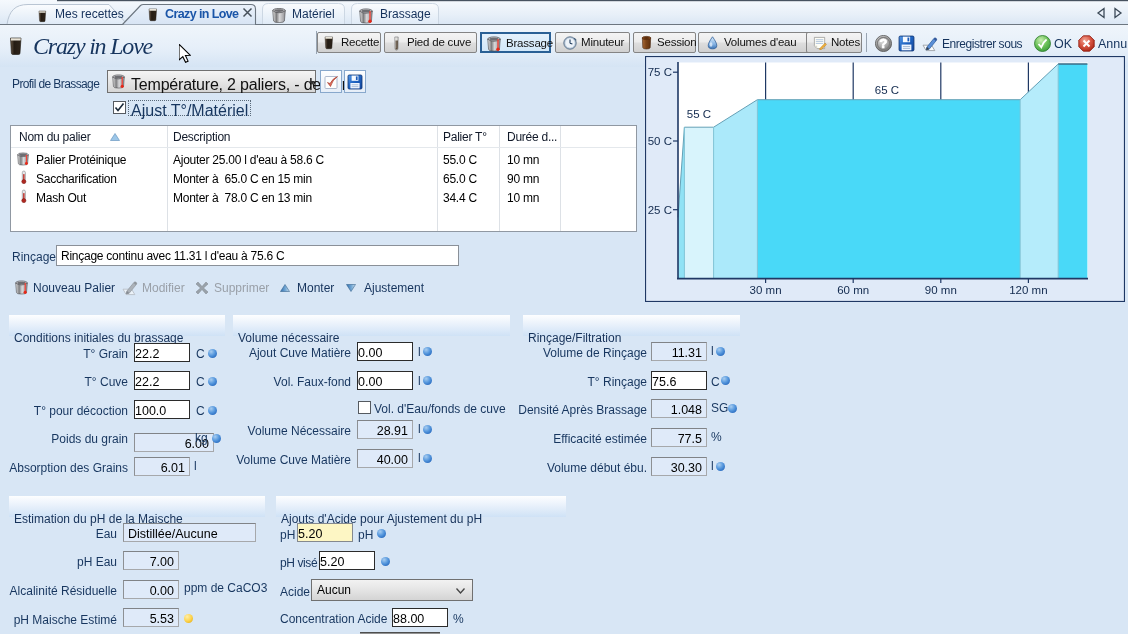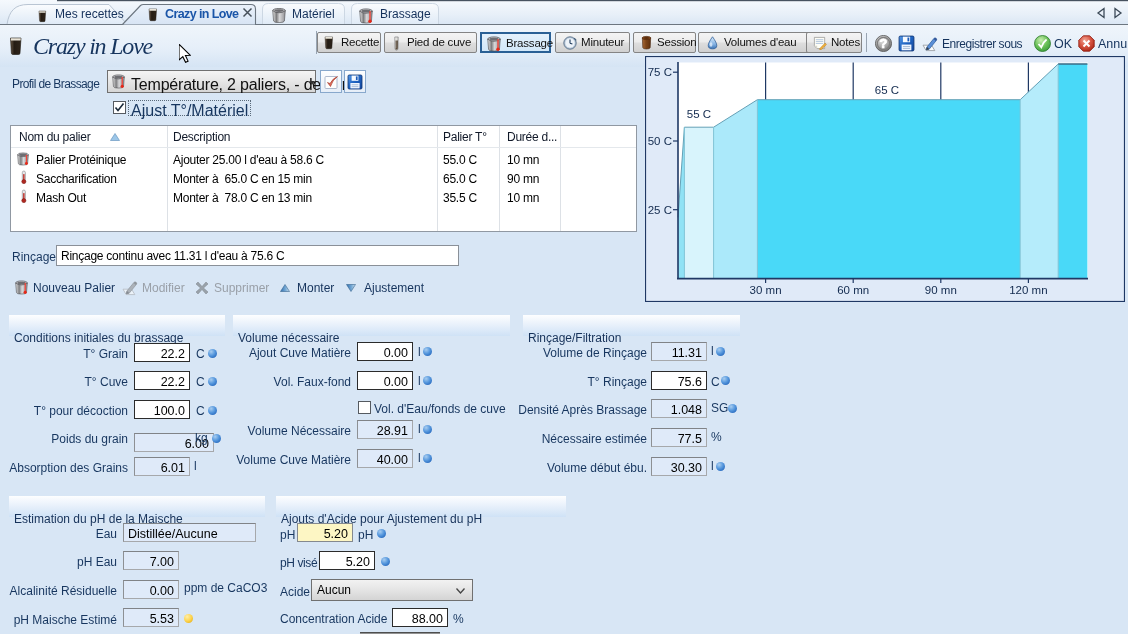--- a/index.html
+++ b/index.html
@@ -327,7 +327,7 @@
     </svg>
   <div class="a" style="left:25px;top:65px;color:#000">Mash Out</div>
   <div class="a" style="left:162px;top:65px;color:#000">Monter à&nbsp;&nbsp;78.0 C en 13 min</div>
-  <div class="a" style="left:432px;top:65px;color:#000">35.5 C</div>
+  <div class="a" style="left:432px;top:65px;color:#000">34.4 C</div>
   <div class="a" style="left:496px;top:65px;color:#000">10 mn</div>
 </div>
 

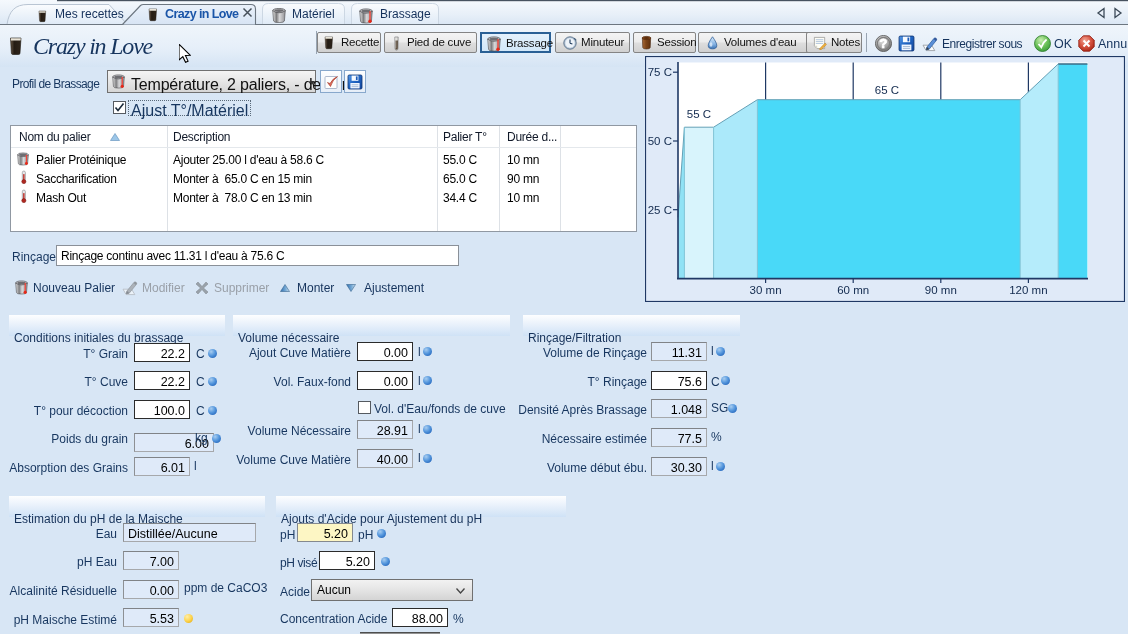--- a/index.html
+++ b/index.html
@@ -6,7 +6,7 @@
 .a{position:absolute}
 .lbl{position:absolute;font-size:12px;color:#17365f;white-space:nowrap}
 .lr{text-align:right}
-.in{position:absolute;height:19px;border:1px solid #2b2b2b;background:#fff;font-size:12.5px;color:#000;text-align:right;padding:3px 4px 0 0;white-space:nowrap}
+.in{position:absolute;height:19px;border:1px solid #2b2b2b;background:#fff;font-size:12.5px;color:#000;padding:3px 4px 0 0;white-space:nowrap}
 .ro{position:absolute;height:19px;border:1px solid #a6a8ab;border-top-color:#808387;border-left-color:#8d9094;background:#dfeaf9;font-size:12.5px;color:#000;text-align:right;padding:3px 4px 0 0;white-space:nowrap}
 .dot{position:absolute;width:9px;height:9px;border-radius:50%;background:radial-gradient(circle at 35% 30%,#a8cdf0,#5597dd 45%,#2a6cc0 80%)}
 .doty{position:absolute;width:9px;height:9px;border-radius:50%;background:radial-gradient(circle at 35% 30%,#ffeea8,#fdd44e 50%,#e8b21e 85%)}

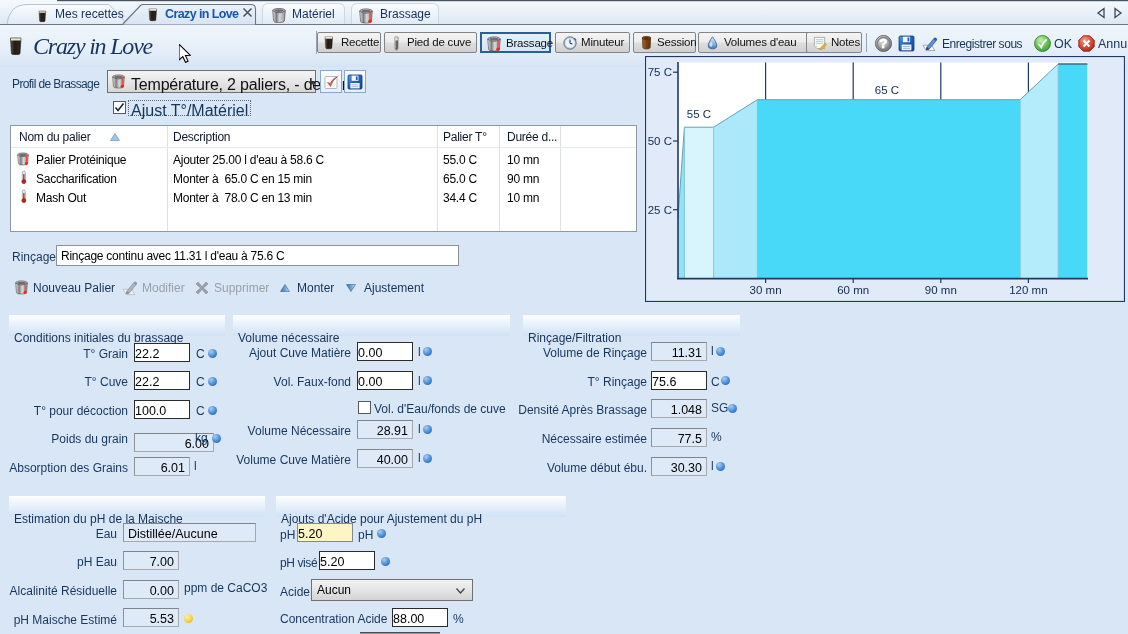--- a/index.html
+++ b/index.html
@@ -463,7 +463,7 @@
 <div class="ro" style="left:651px;top:399px;width:56px">1.048</div>
 <div class="unit" style="left:711px;top:401px">SG</div>
 <div class="dot" style="left:728px;top:404px"></div>
-<div class="lbl lr" style="right:481px;top:432px">Nécessaire estimée</div>
+<div class="lbl lr" style="right:481px;top:432px">Efficacité estimée</div>
 <div class="ro" style="left:651px;top:428px;width:56px">77.5</div>
 <div class="unit" style="left:711px;top:430px">%</div>
 <div class="lbl lr" style="right:481px;top:461px">Volume début ébu.</div>

